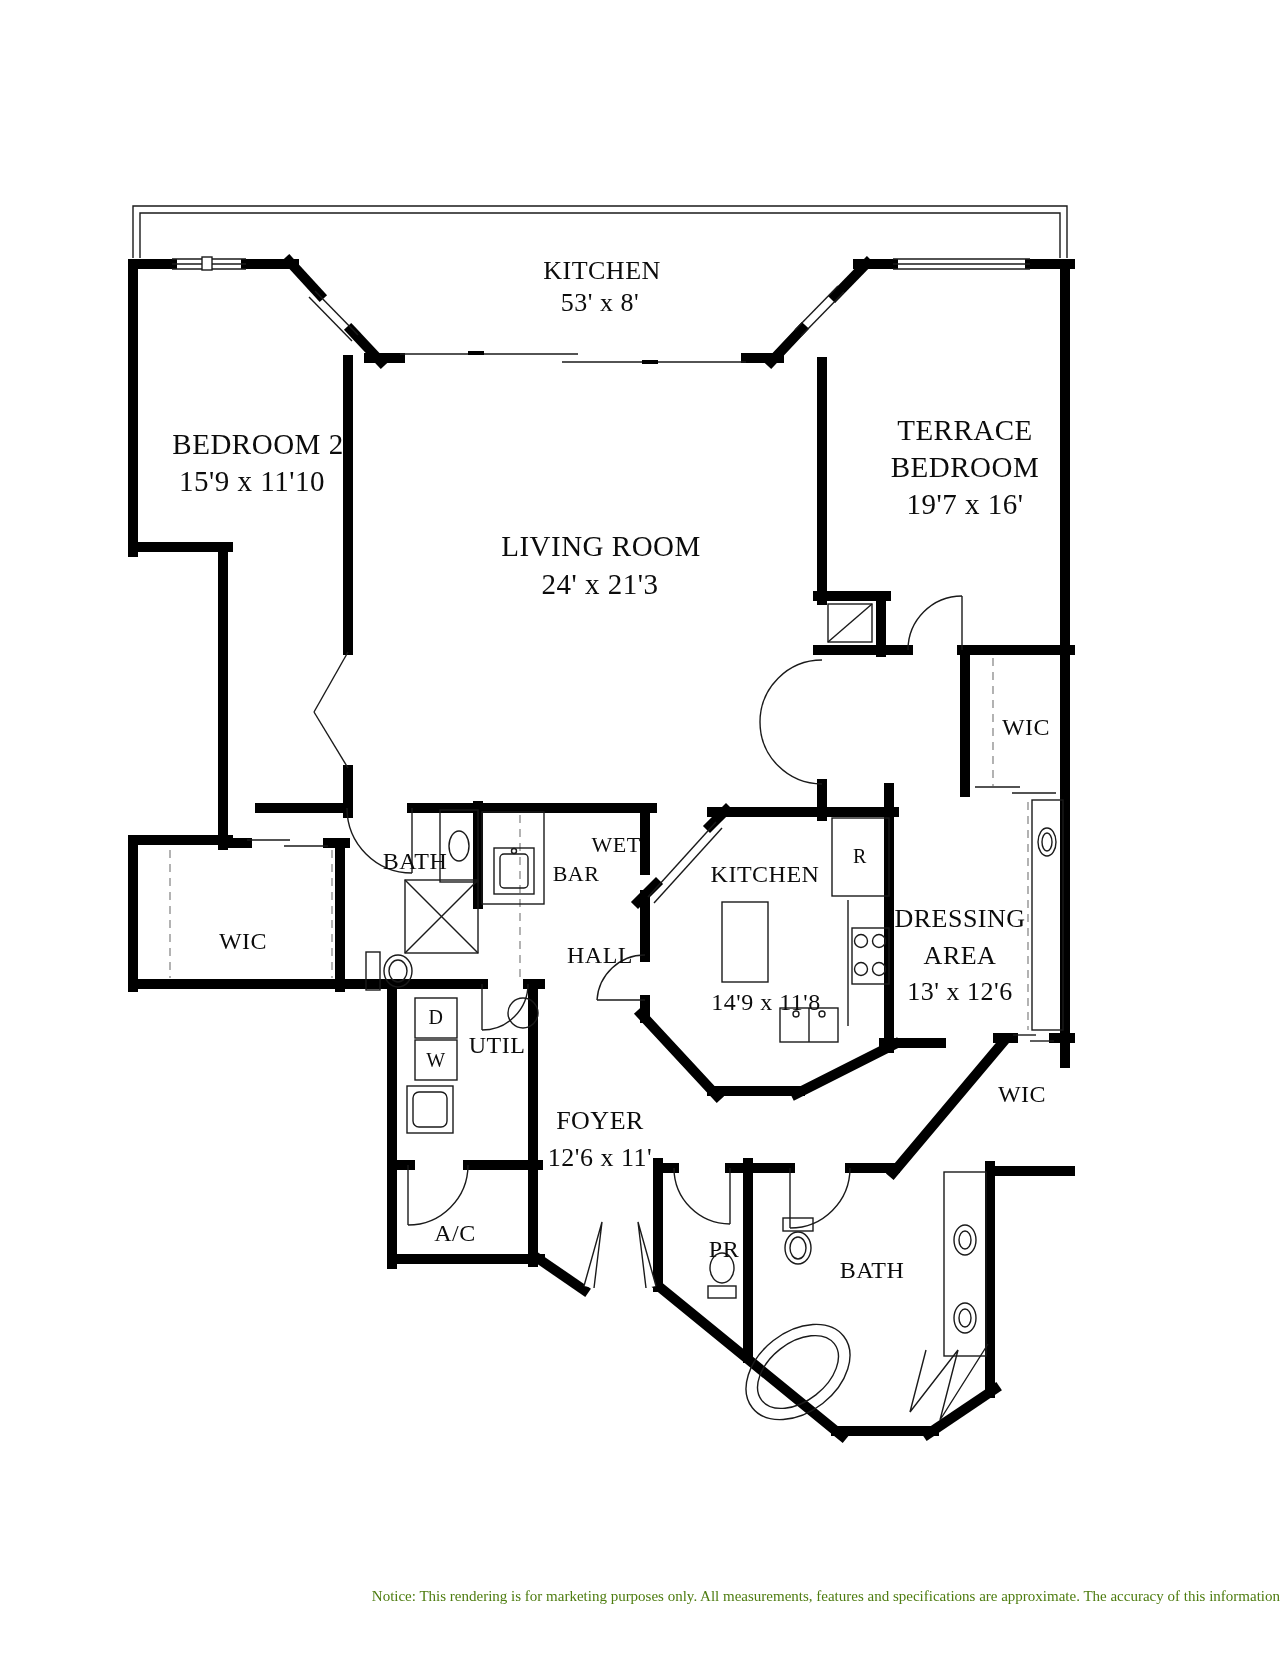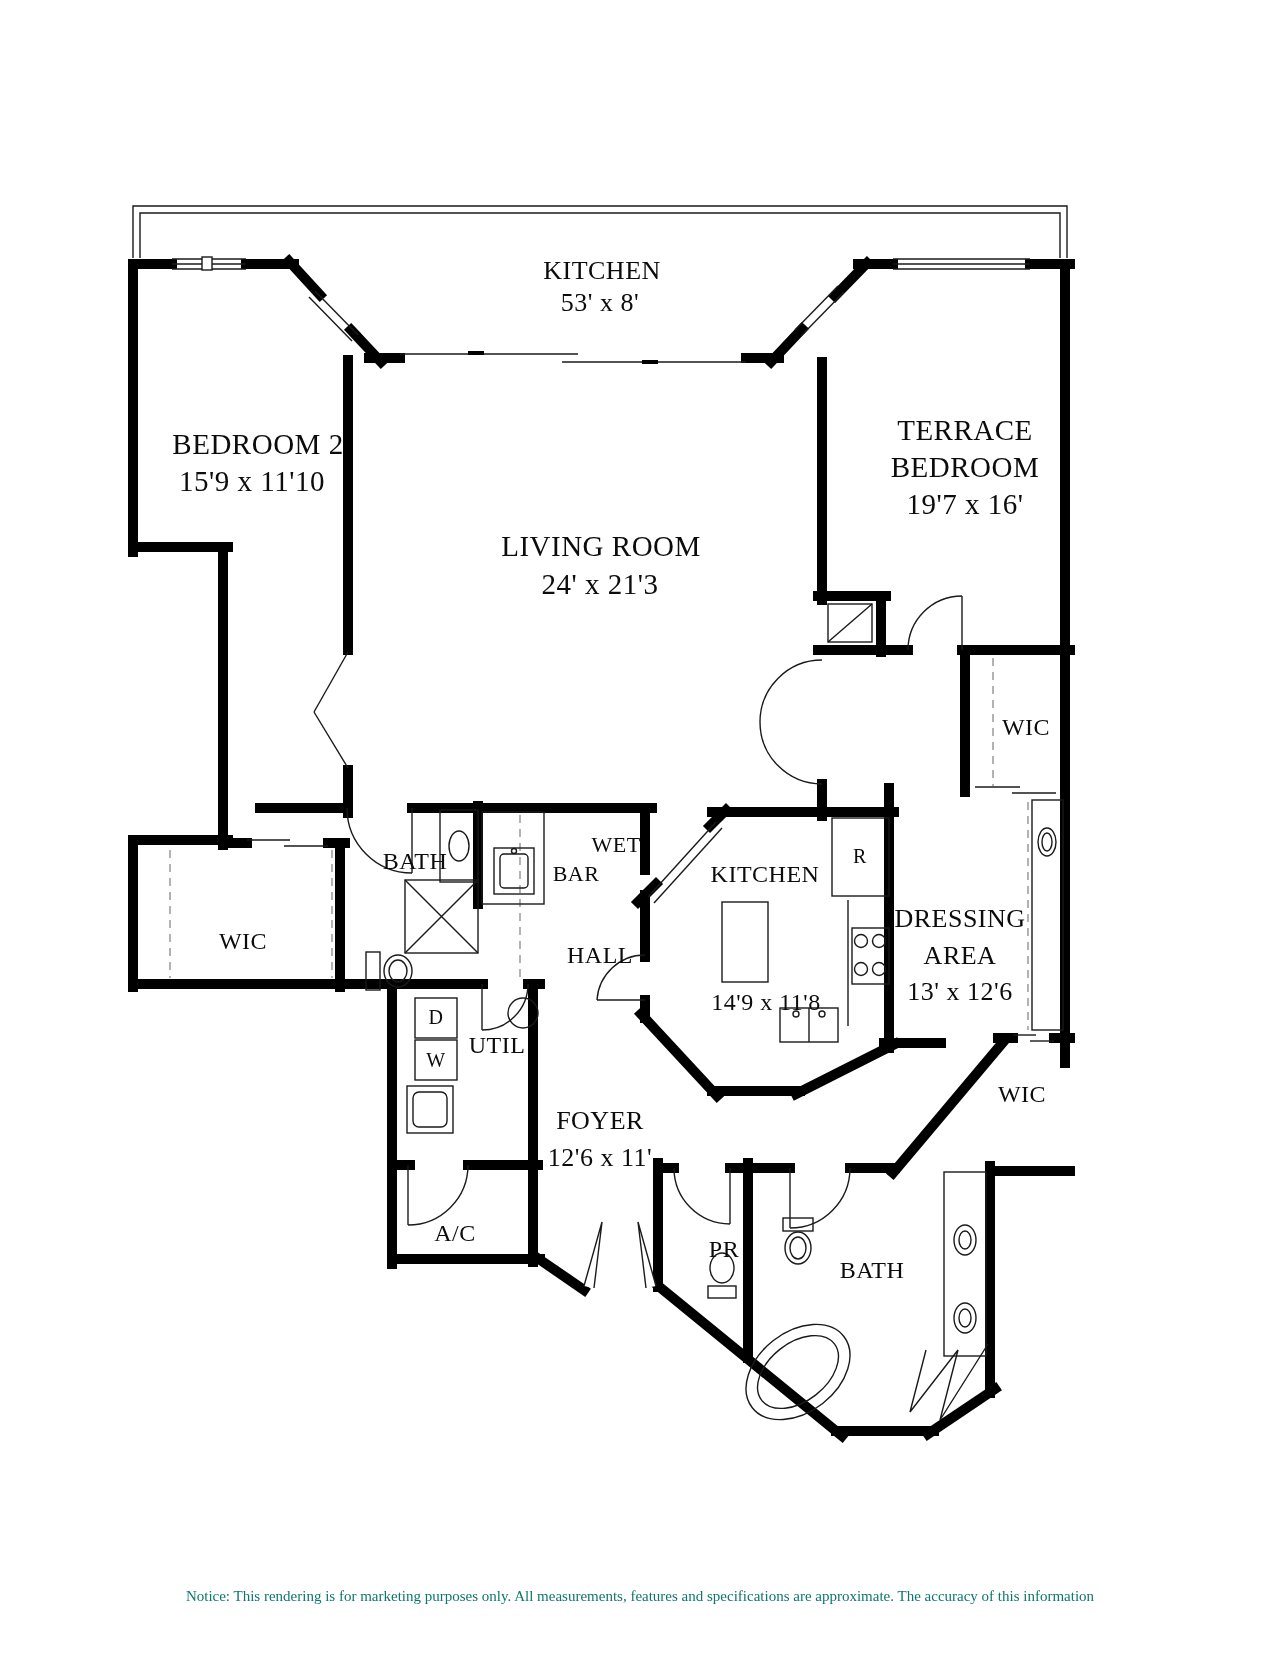--- a/index.html
+++ b/index.html
@@ -19,7 +19,7 @@
   .mid{font-size:26px;}
   .sm{font-size:24px;text-align:right;}
   .app{font-size:20px;}
-  .notice{position:absolute;left:0;width:1280px;text-align:center;font-size:15px;color:#0f766e;}
+  .notice{position:absolute;left:0;width:1280px;text-align:right;font-size:15px;color:#4d7c0f;}
 </style>
 </head>
 <body>

